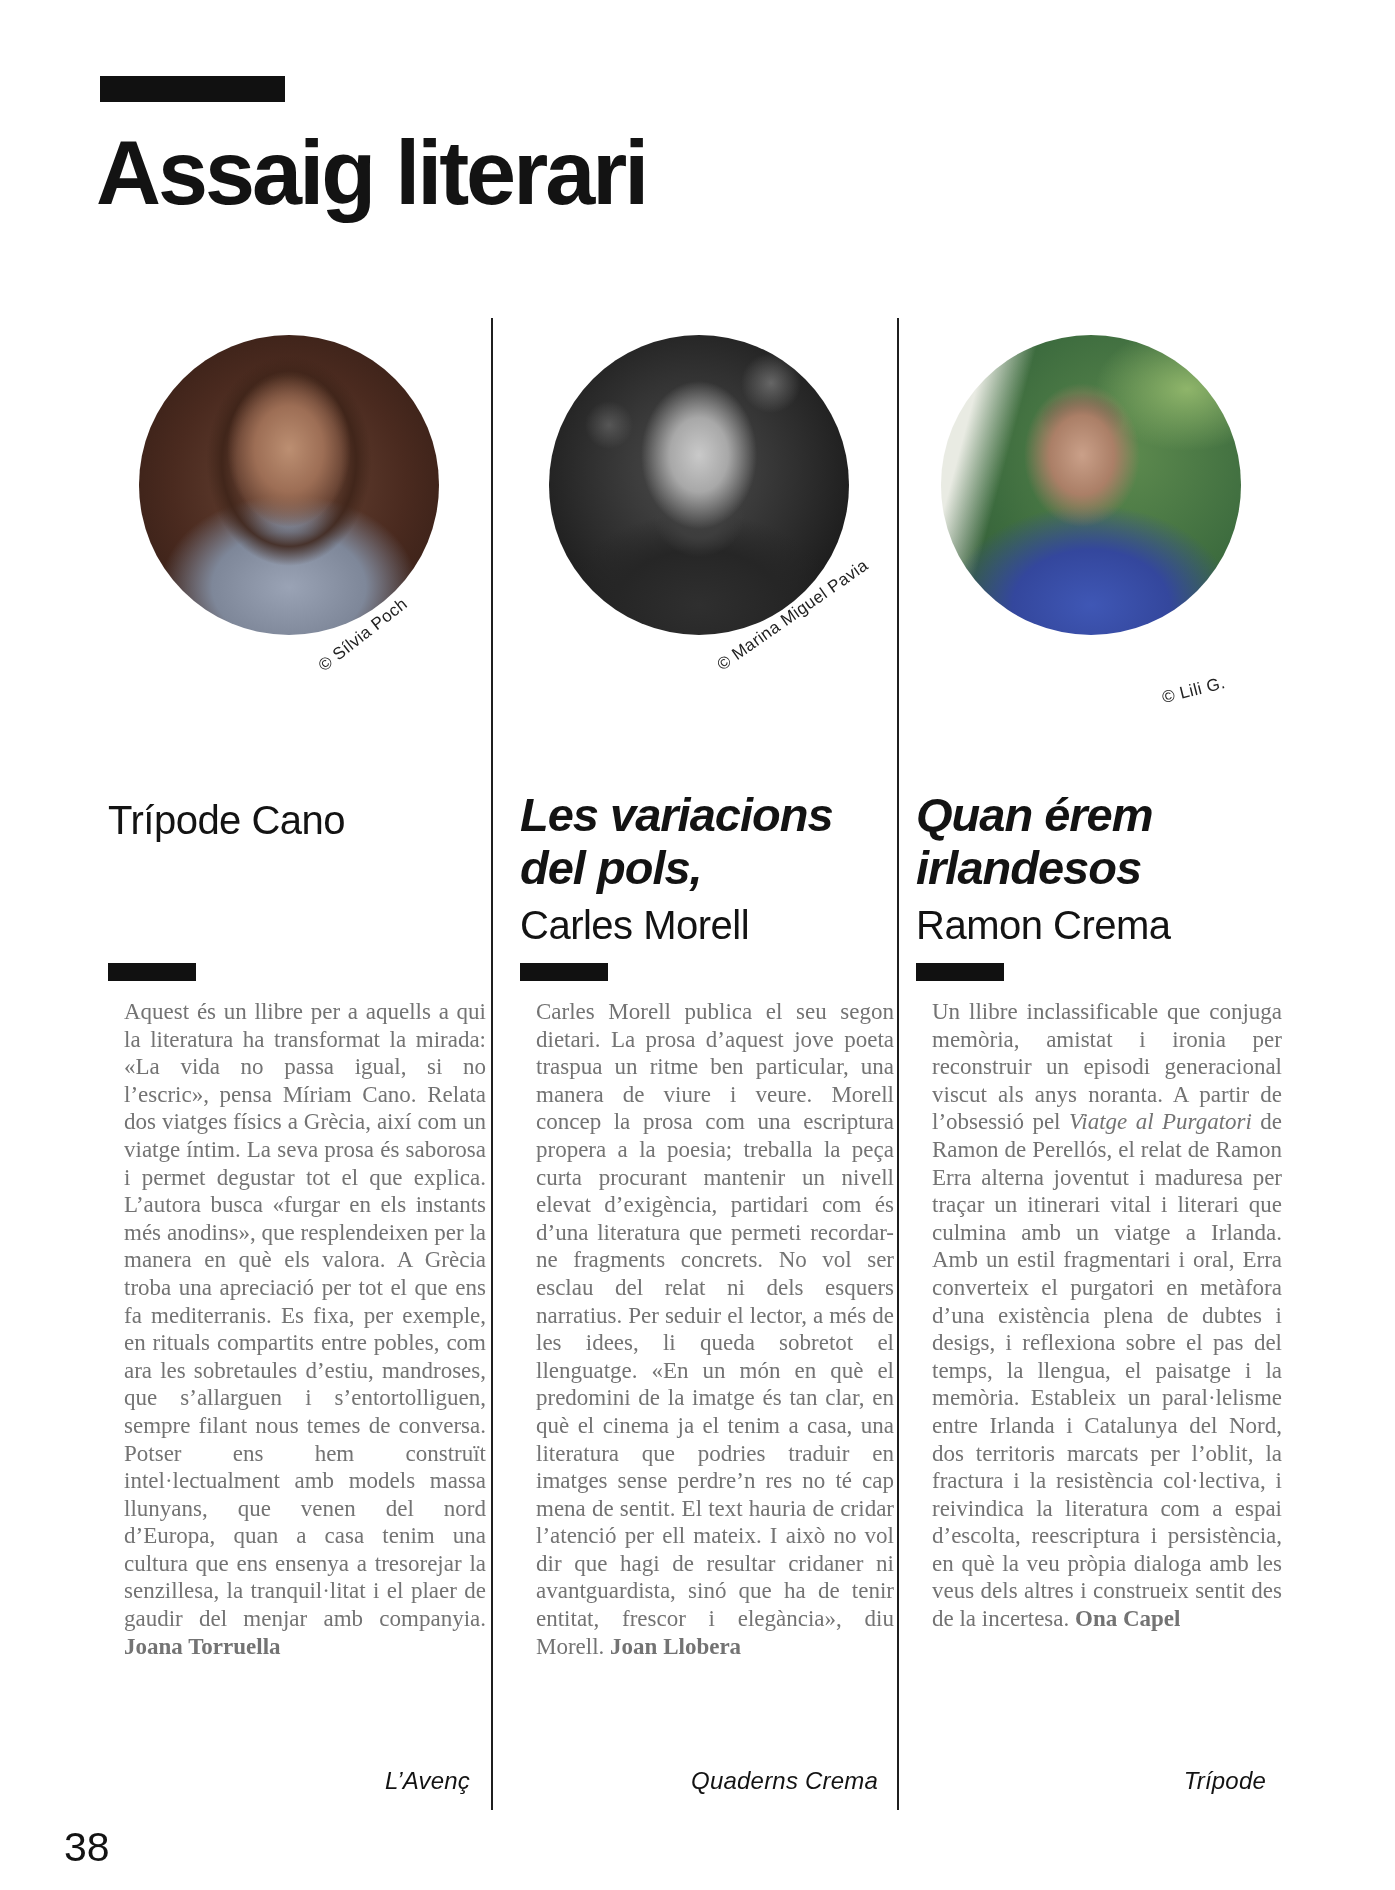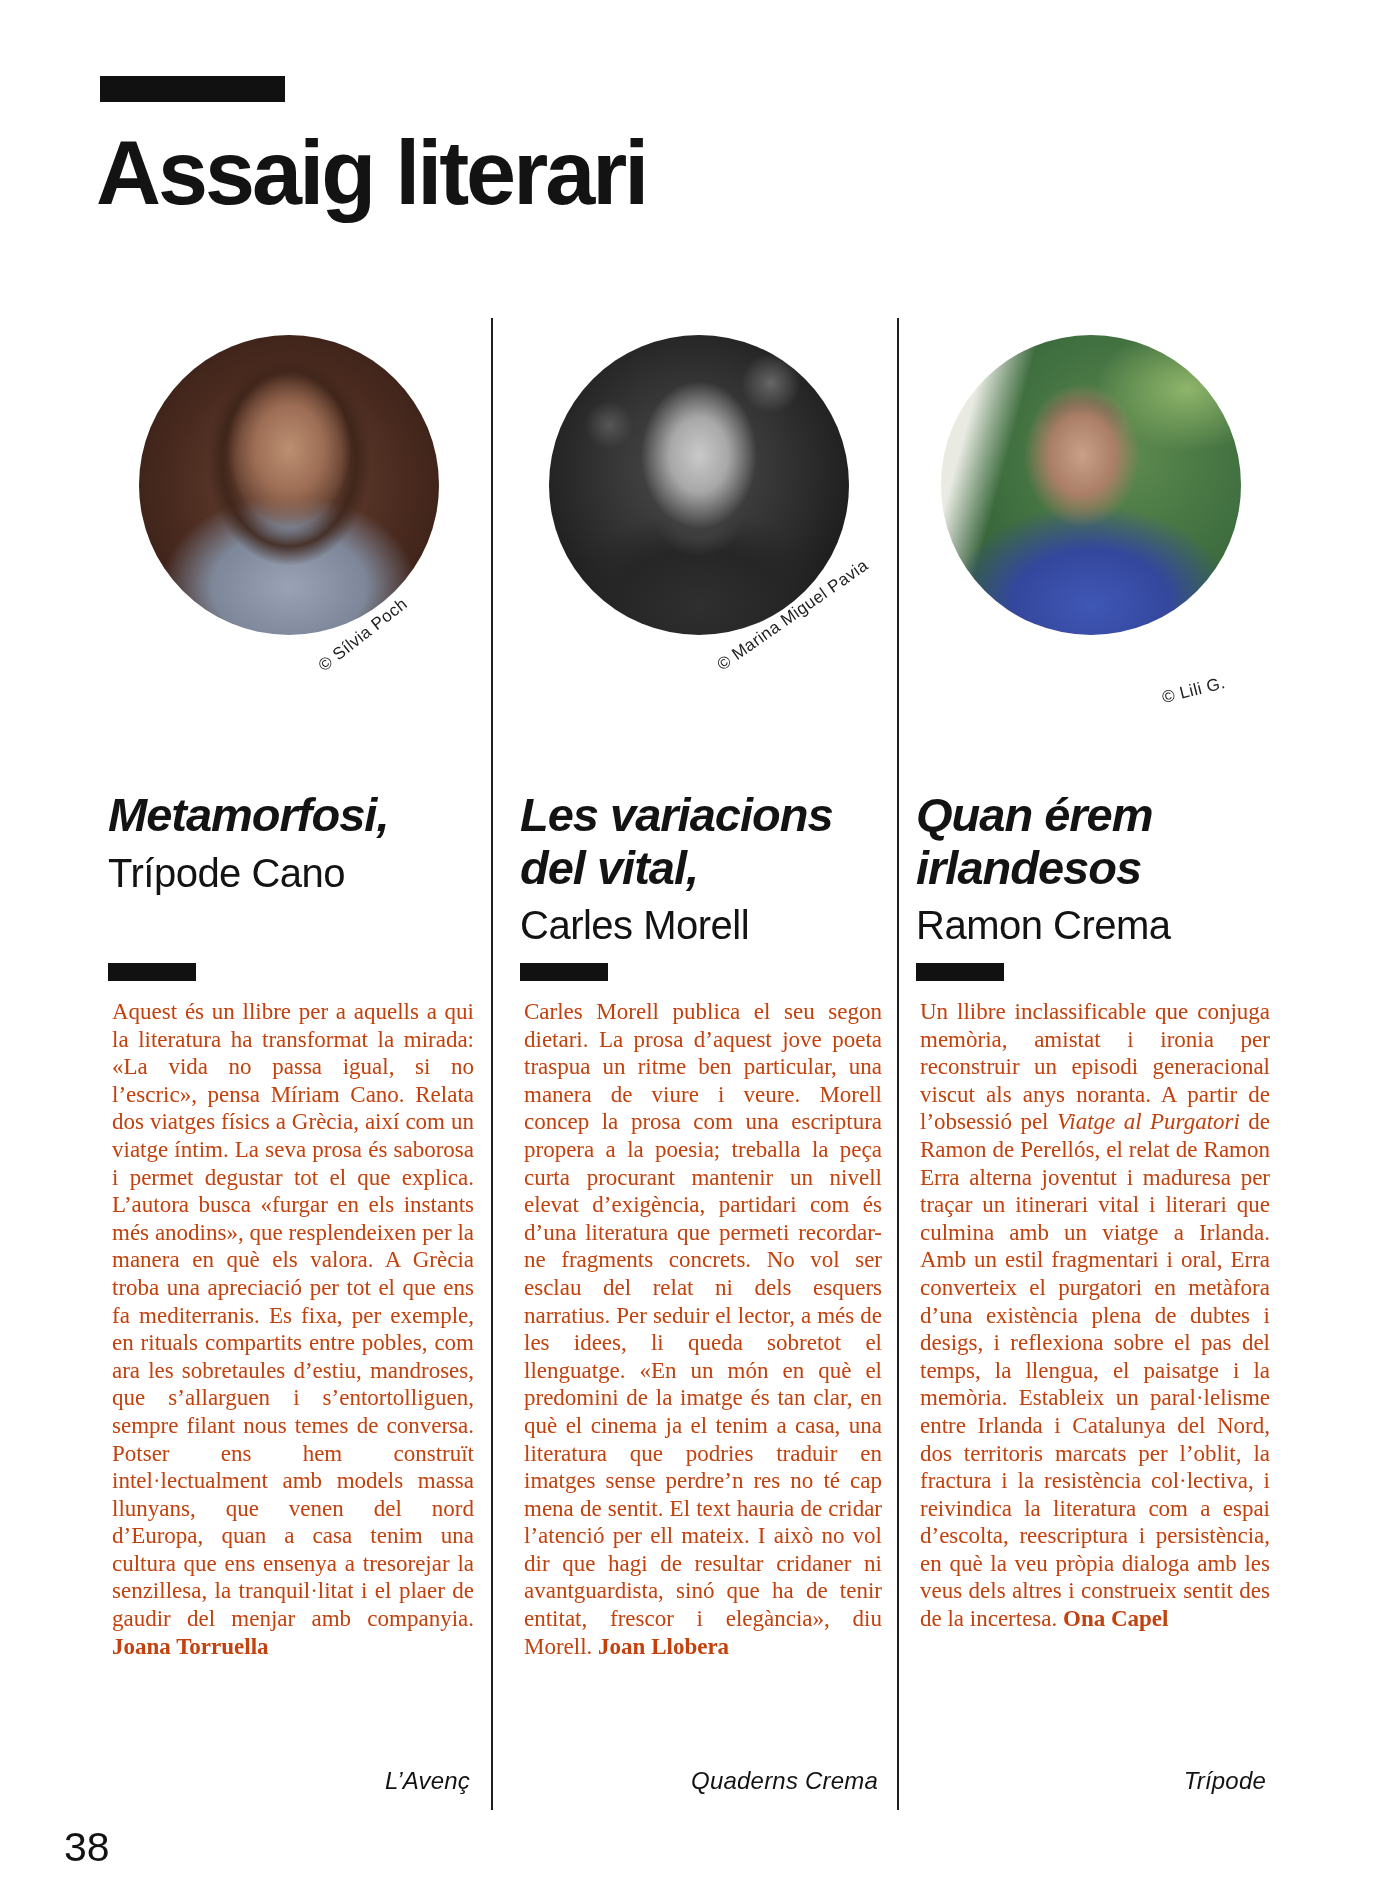--- a/index.html
+++ b/index.html
@@ -80,7 +80,7 @@
   <section class="col col-1">
     <div class="photo photo-1"></div>
     <div class="credit credit-1">© Sílvia Poch</div>
-    <h2 class="book-title"><span>Metamorfosi,</span><span class="book-author">Trípode Cano</span></h2>
+    <h2 class="book-title"><span class="book-author">Trípode Cano</span></h2>
     <div class="title-bar"></div>
     <p class="review" lang="ca"><span>Aquest és un llibre per a aquells a qui la literatura ha transformat la mirada: «La vida no passa igual, si no l’escric», pensa Míriam Cano. Relata dos viatges físics a Grècia, així com un viatge íntim. La seva prosa és saborosa i permet degustar tot el que explica. L’autora busca «furgar en els instants més anodins», que resplendeixen per la manera en què els valora. A Grècia troba una apreciació per tot el que ens fa mediterranis. Es fixa, per exemple, en rituals compartits entre pobles, com ara les sobretaules d’estiu, mandroses, que s’allarguen i s’entortolliguen, sempre filant nous temes de conversa. Potser ens hem construït intel·lectualment amb models massa llunyans, que venen del nord d’Europa, quan a casa tenim una cultura que ens ensenya a tresorejar la senzillesa, la tranquil·litat i el plaer de gaudir del menjar amb companyia. </span><i></i><span></span><b>Joana Torruella</b></p>
     <div class="publisher">L’Avenç</div>

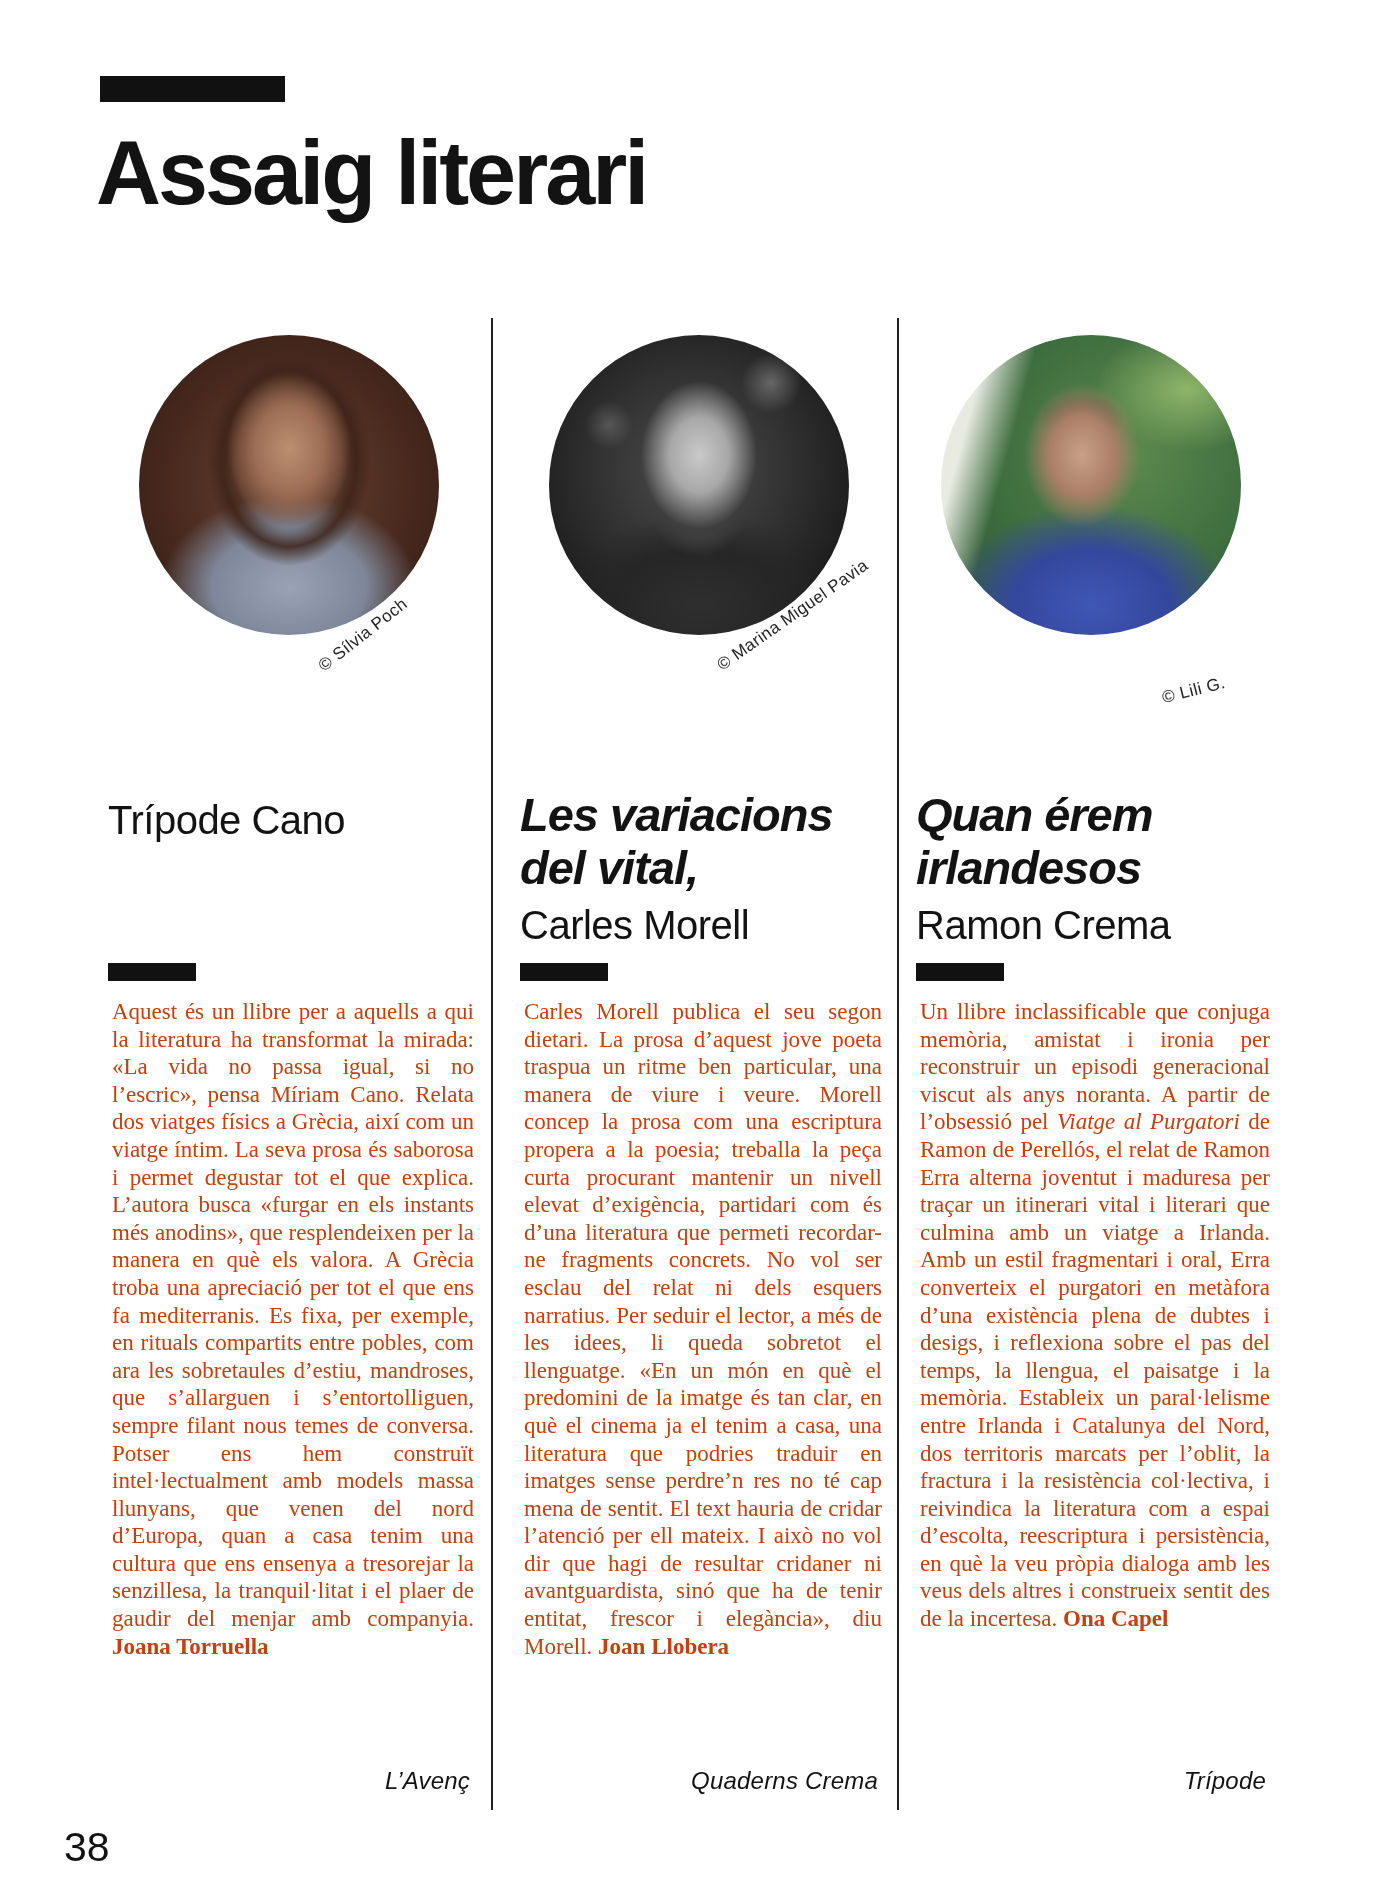--- a/index.html
+++ b/index.html
@@ -90,7 +90,7 @@
     <div class="photo photo-2"></div>
     <div class="credit credit-2">© Marina Miguel Pavia</div>
     <h2 class="book-title"><span>Les variacions
-del vital,</span><span class="book-author">Carles Morell</span></h2>
+del pols,</span><span class="book-author">Carles Morell</span></h2>
     <div class="title-bar"></div>
     <p class="review" lang="ca"><span>Carles Morell publica el seu segon dietari. La prosa d’aquest jove poeta traspua un ritme ben particular, una manera de viure i veure. Morell concep la prosa com una escriptura propera a la poesia; treballa la peça curta procurant mantenir un nivell elevat d’exigència, partidari com és d’una literatura que permeti recordar-ne fragments concrets. No vol ser esclau del relat ni dels esquers narratius. Per seduir el lector, a més de les idees, li queda sobretot el llenguatge. «En un món en què el predomini de la imatge és tan clar, en què el cinema ja el tenim a casa, una literatura que podries traduir en imatges sense perdre’n res no té cap mena de sentit. El text hauria de cridar l’atenció per ell mateix. I això no vol dir que hagi de resultar cridaner ni avantguardista, sinó que ha de tenir entitat, frescor i elegància», diu Morell. </span><i></i><span></span><b>Joan Llobera</b></p>
     <div class="publisher">Quaderns Crema</div>

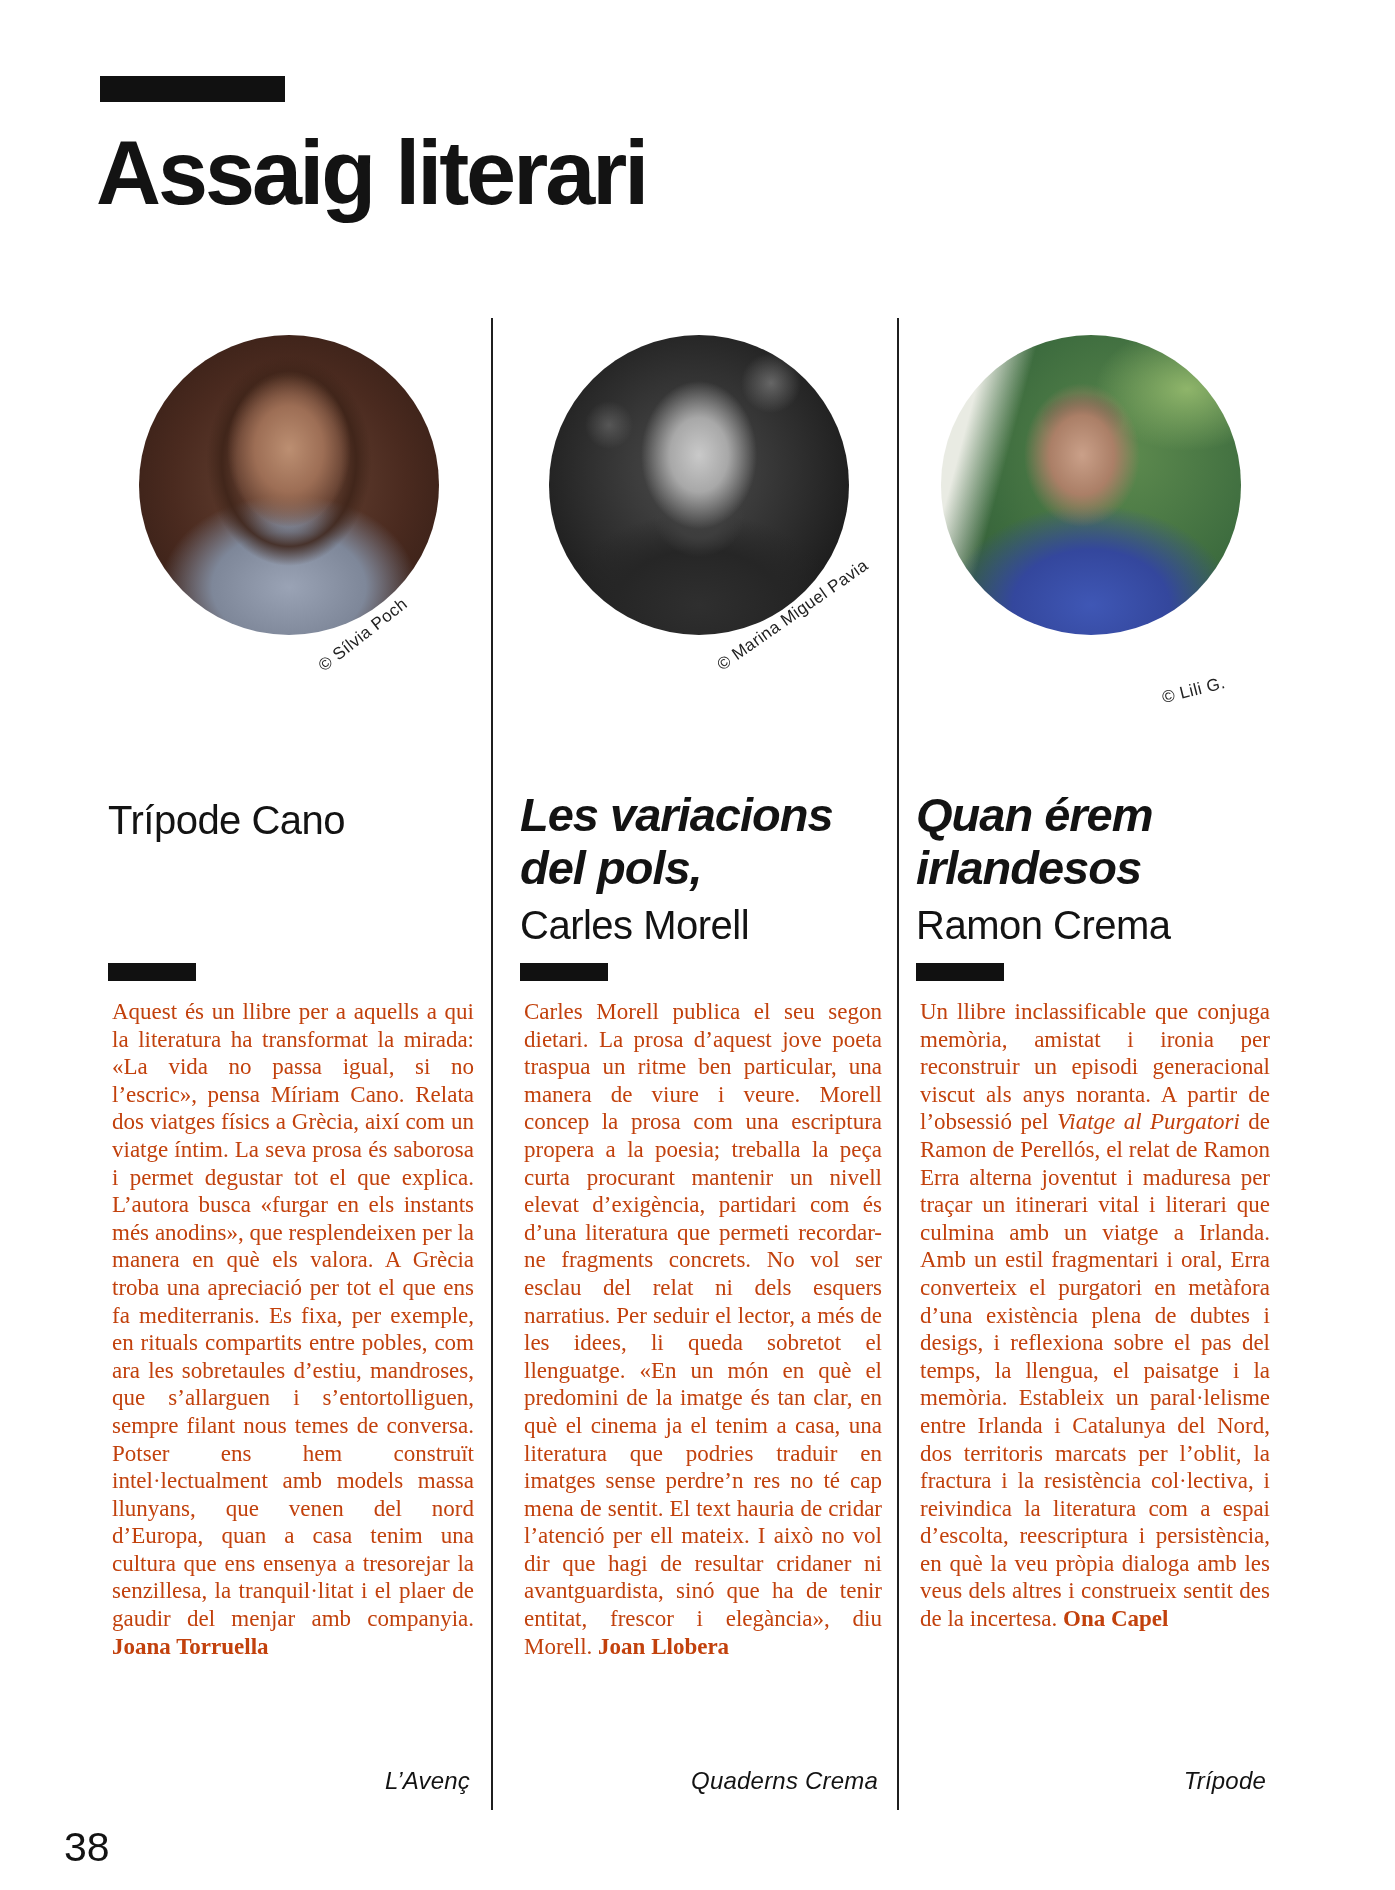--- a/index.html
+++ b/index.html
@@ -55,9 +55,9 @@
         margin-top:9px;display:block;}
   .title-bar{position:absolute;left:0;top:648px;width:88px;height:18px;background:#111;}
 
-  .review{position:absolute;left:4px;top:683px;width:100%;margin:0;
+  .review{position:absolute;left:16px;top:683px;width:100%;margin:0;
         font-family:"Liberation Serif",serif;font-size:23px;line-height:27.6px;
-        text-align:justify;color:#c2410c;hyphens:auto;-webkit-hyphens:auto;}
+        text-align:justify;color:#737373;hyphens:auto;-webkit-hyphens:auto;}
   .review i{font-style:italic;font-family:Liberation Serif, serif;}
   .review b{font-weight:700;}
 

